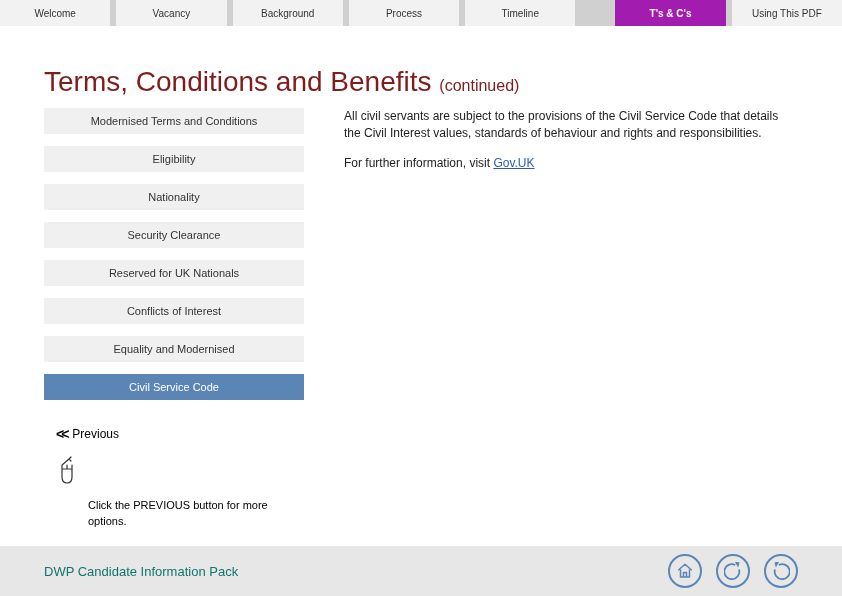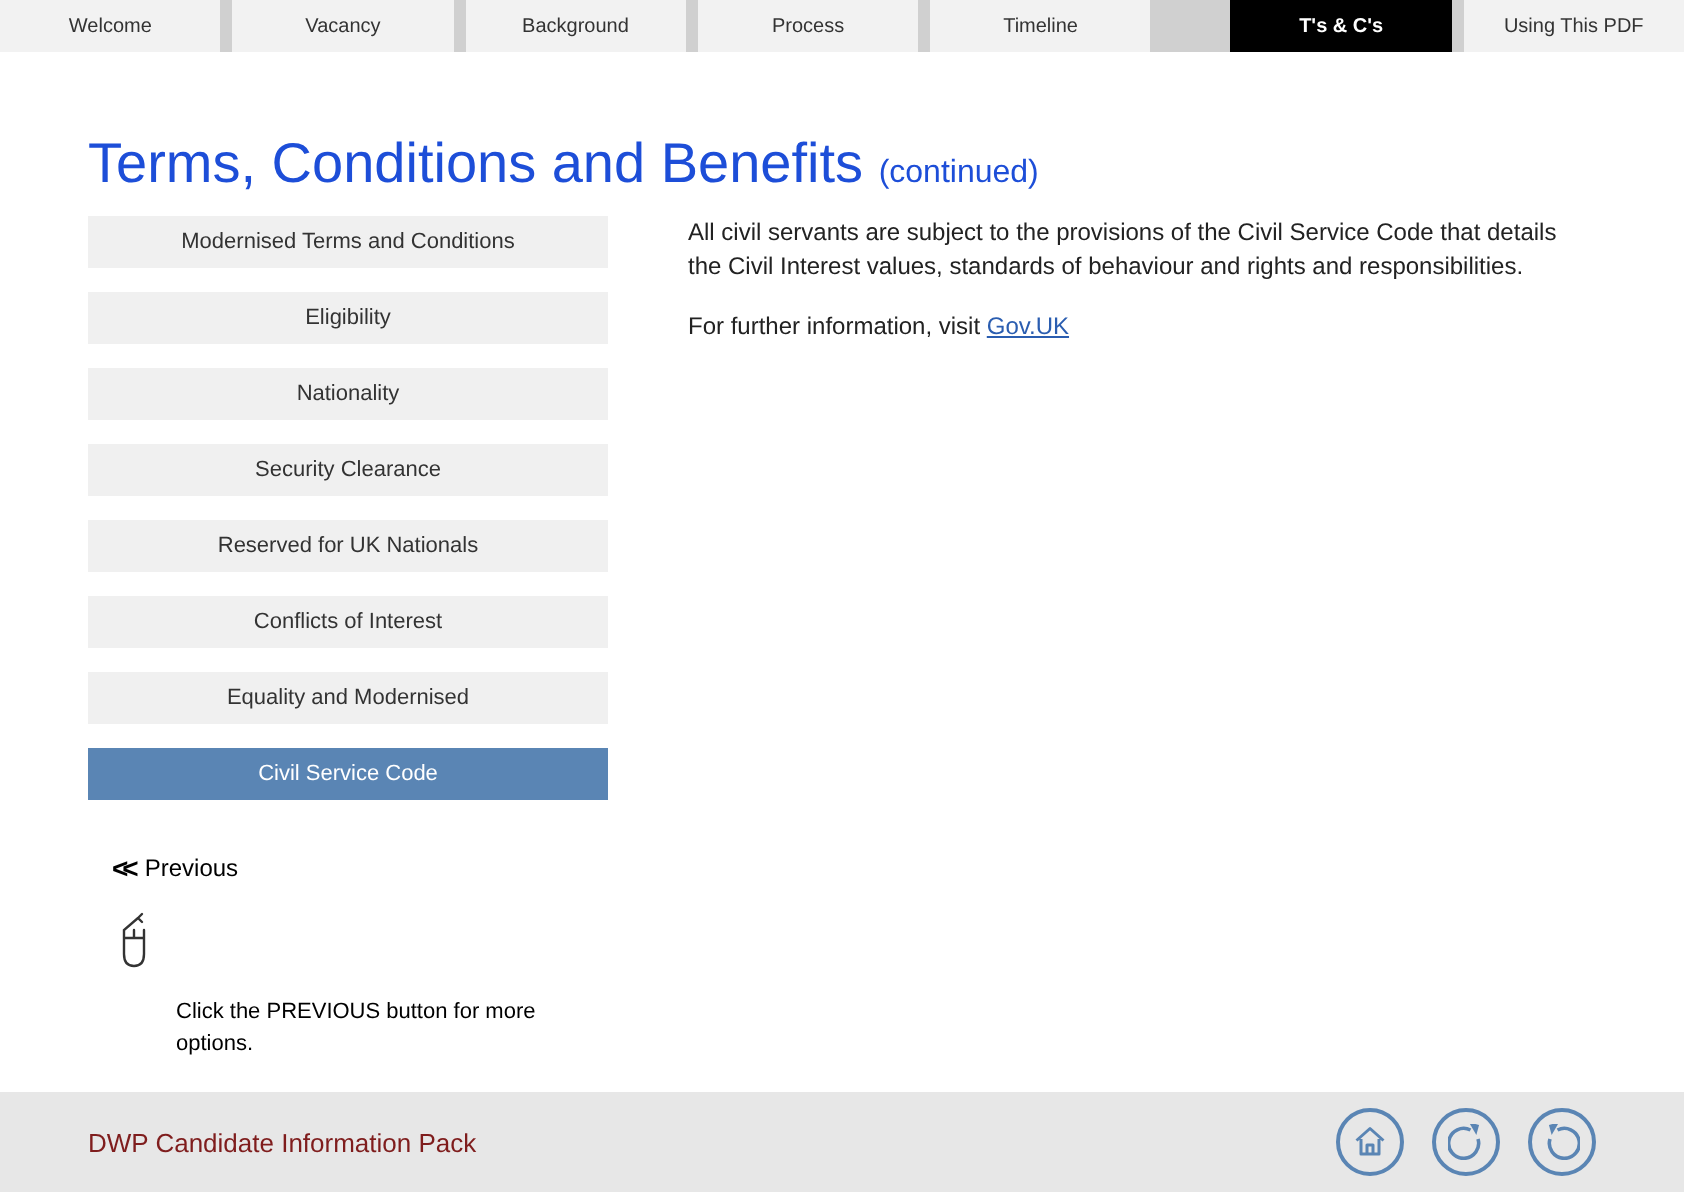--- a/index.html
+++ b/index.html
@@ -16,7 +16,6 @@
     width: 100%;
     height: 26px;
     background: #d0d0d0;
-    justify-content: flex-end;
   }
   .top-nav .tab {
     flex: 1;

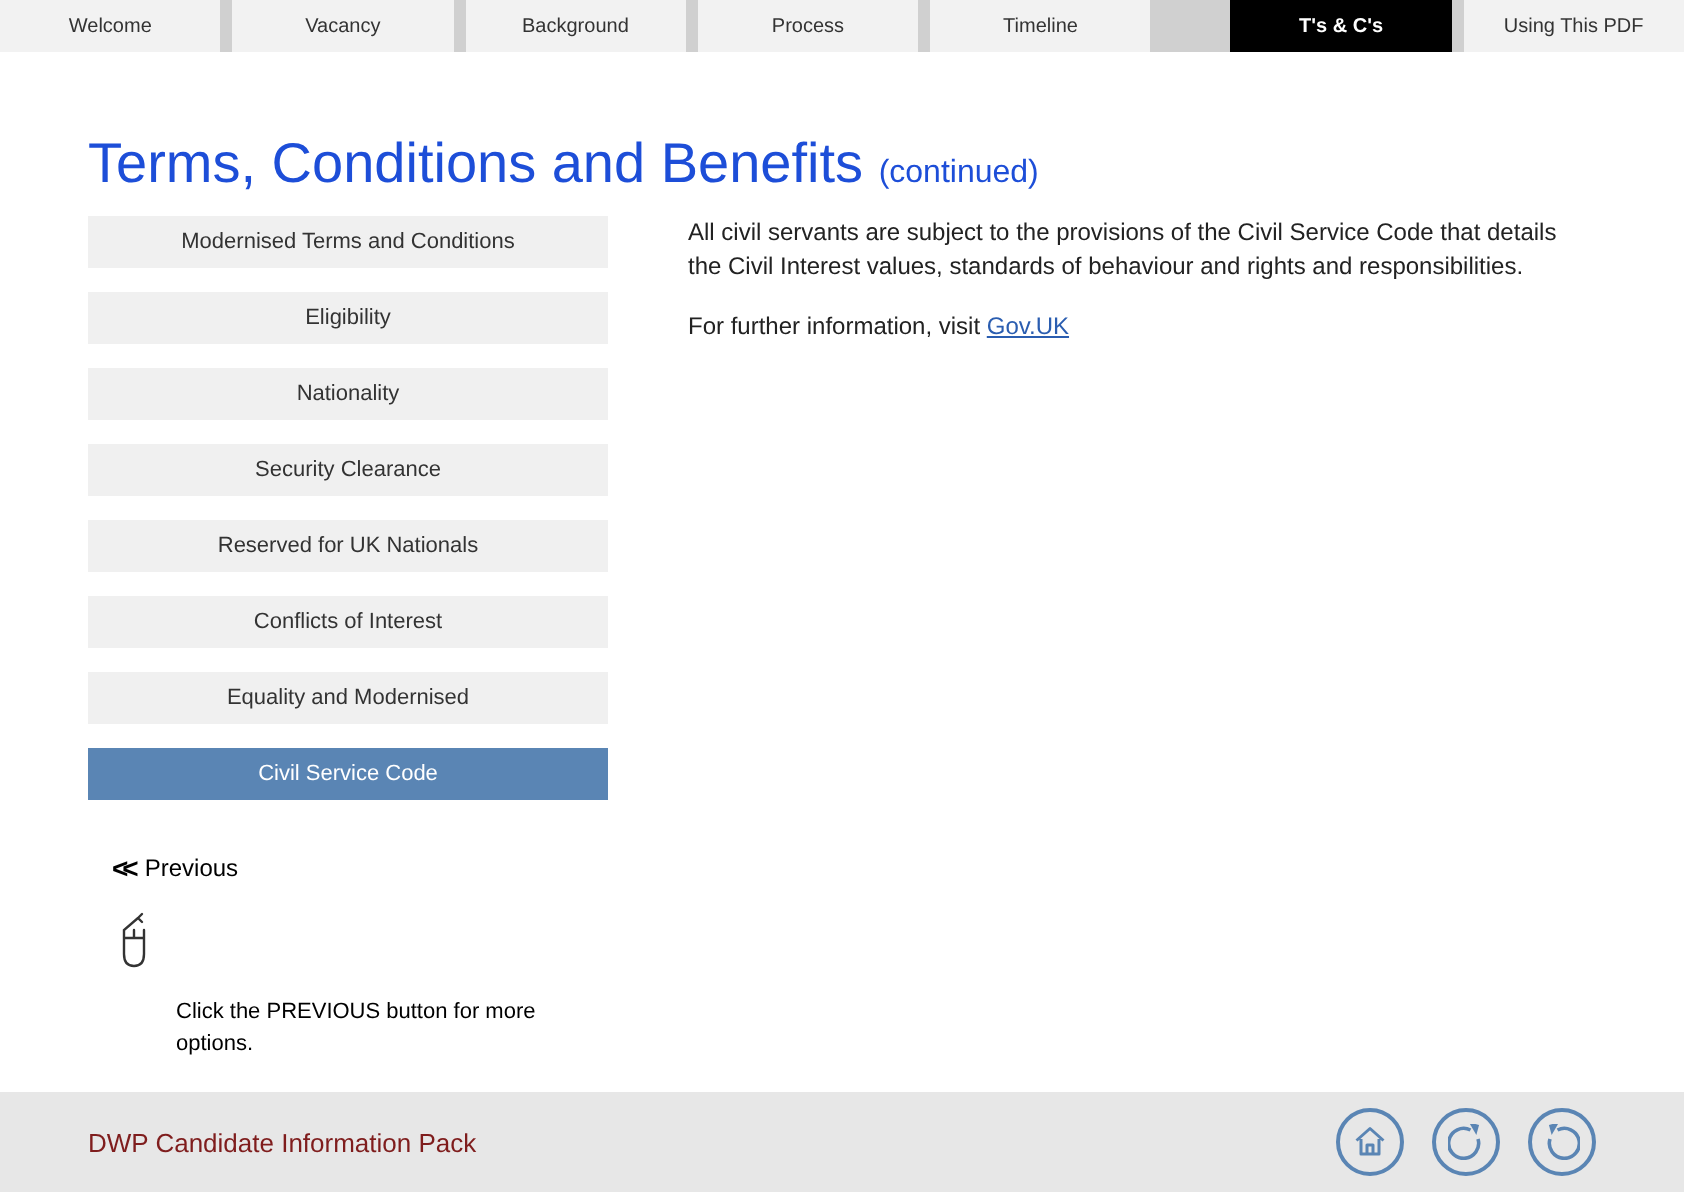--- a/index.html
+++ b/index.html
@@ -30,7 +30,7 @@
   }
   .top-nav .tab:last-child { border-right: none; }
   .top-nav .tab.active {
-    background: #000000;
+    background: #a21caf;
     color: #fff;
     font-weight: bold;
     margin-left: 34px;

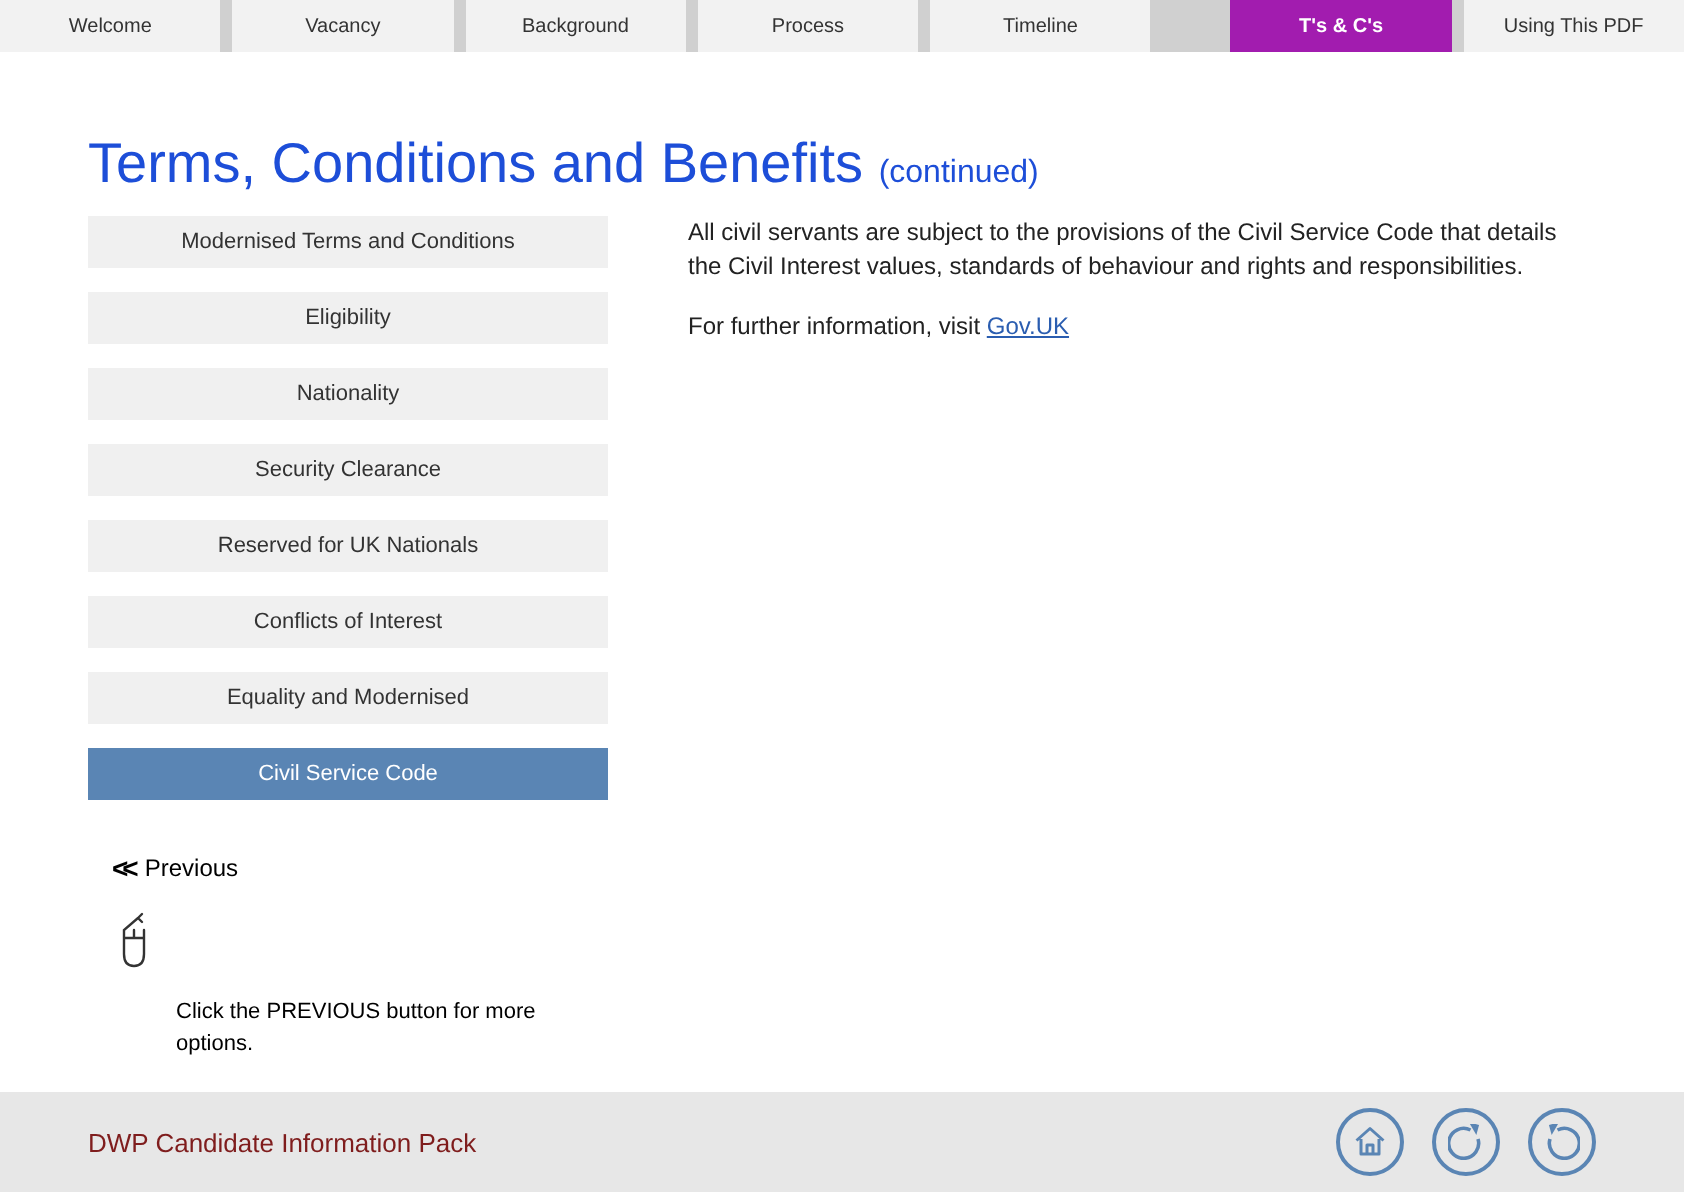--- a/index.html
+++ b/index.html
@@ -39,7 +39,7 @@
     margin: 40px 0 10px 44px;
     font-size: 28px;
     font-weight: normal;
-    color: #1d4ed8;
+    color: #7f1d1d;
   }
   .page-title .sub { font-size: 16px; }
   .content {

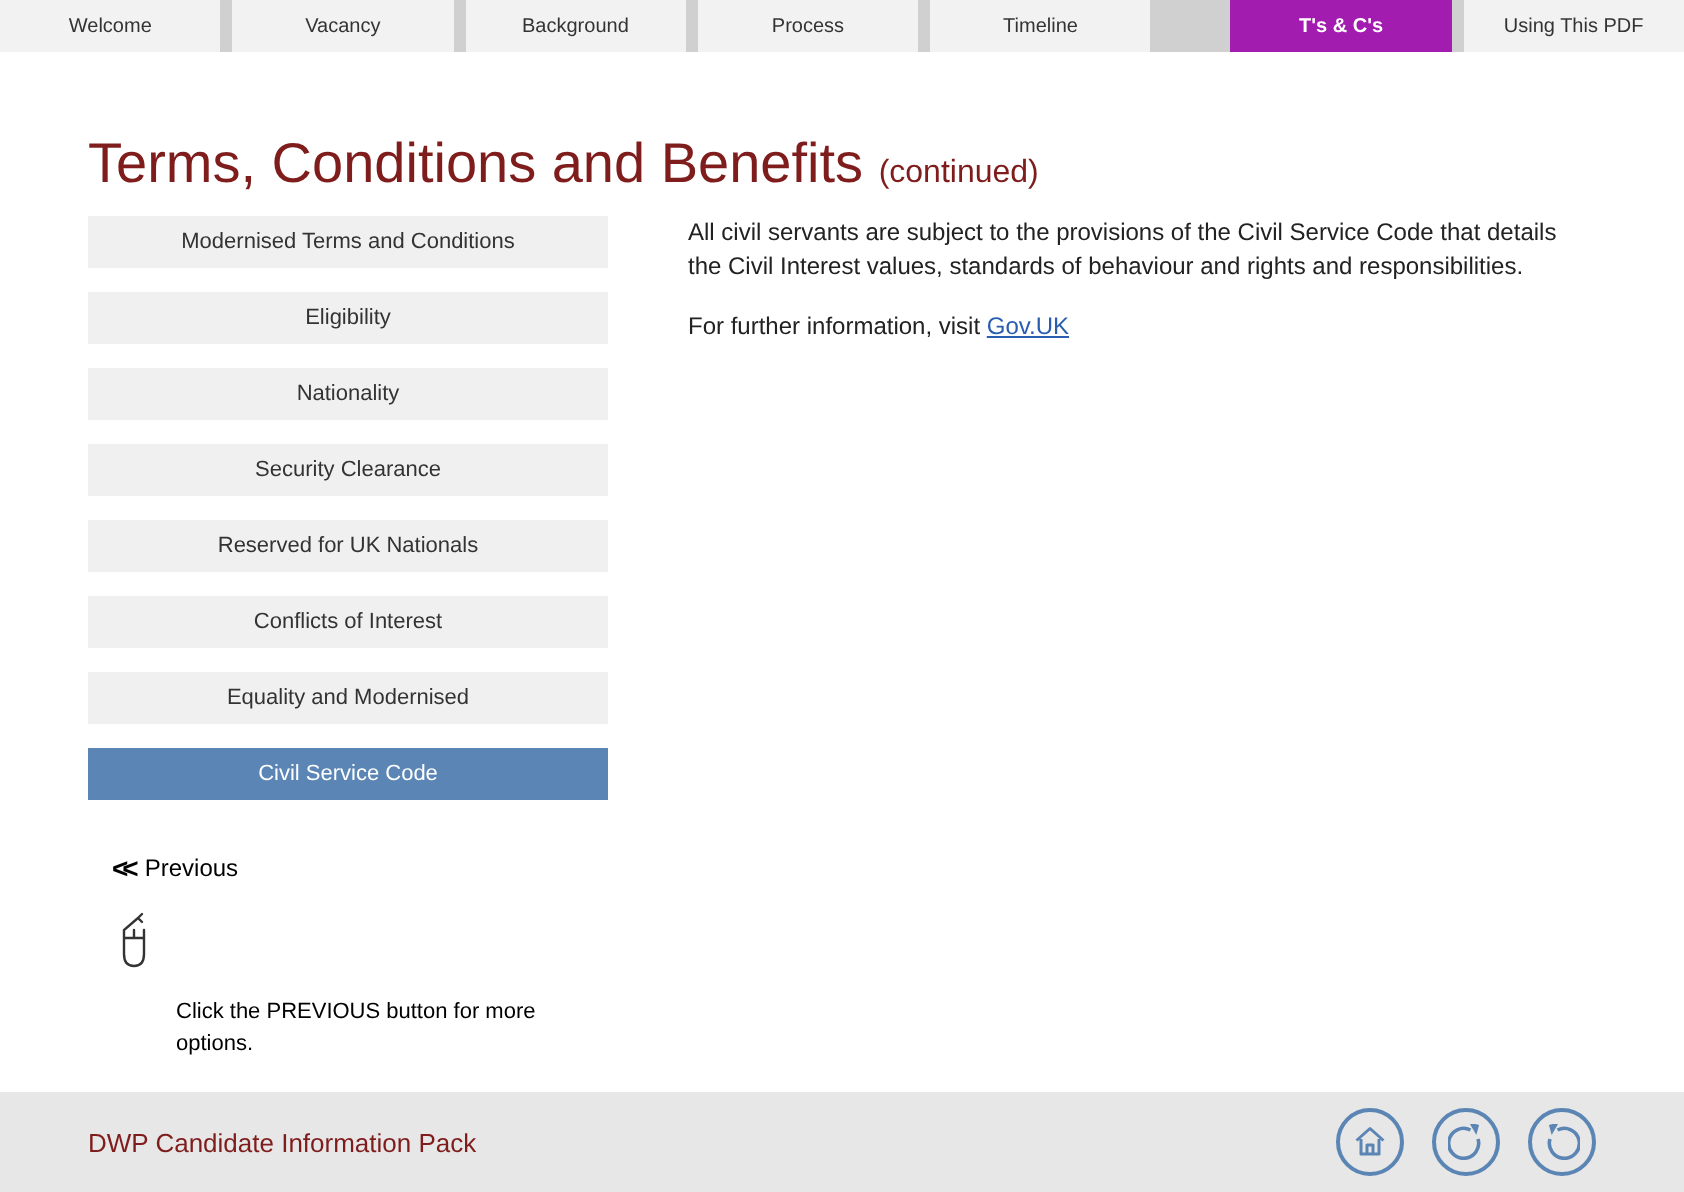--- a/index.html
+++ b/index.html
@@ -111,7 +111,7 @@
     justify-content: space-between;
     padding: 0 44px;
   }
-  .footer-title { font-size: 13px; color: #7f1d1d; }
+  .footer-title { font-size: 13px; color: #0f766e; }
   .footer-nav { display: flex; gap: 14px; }
   .circ-btn {
     width: 34px; height: 34px;

